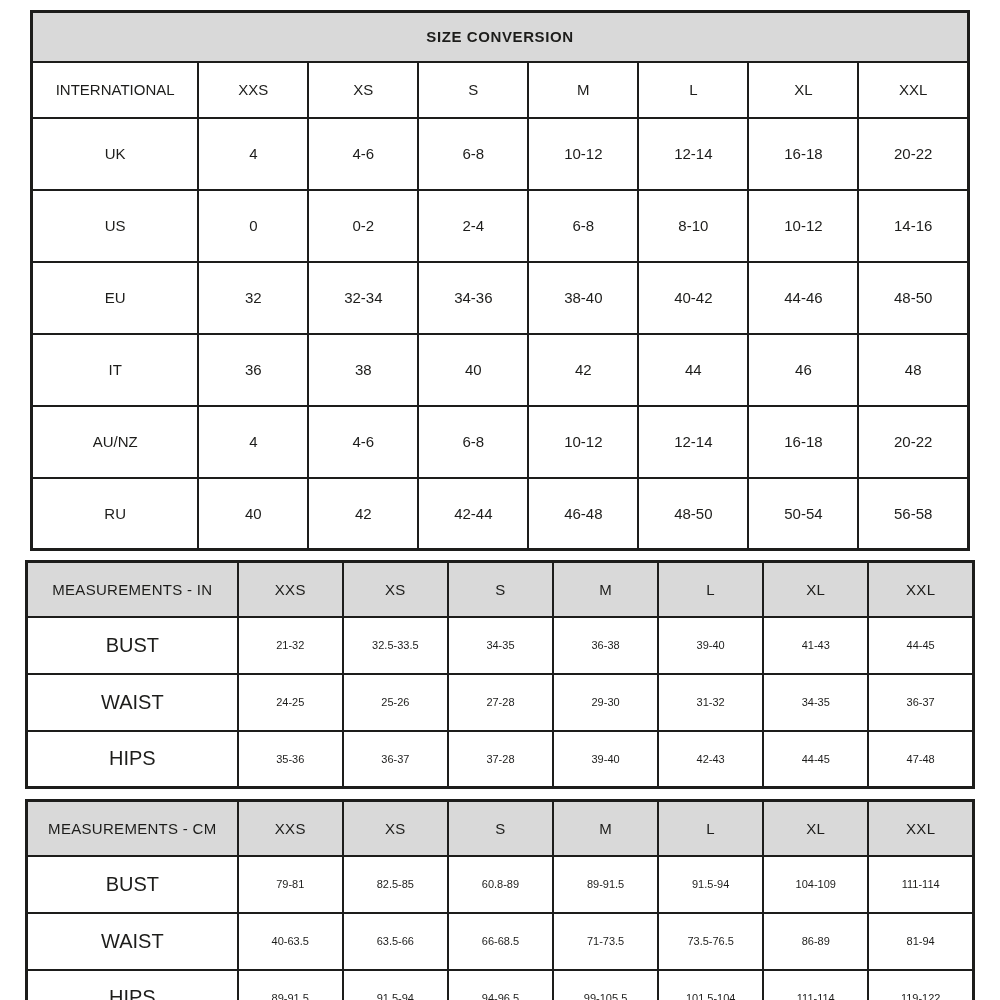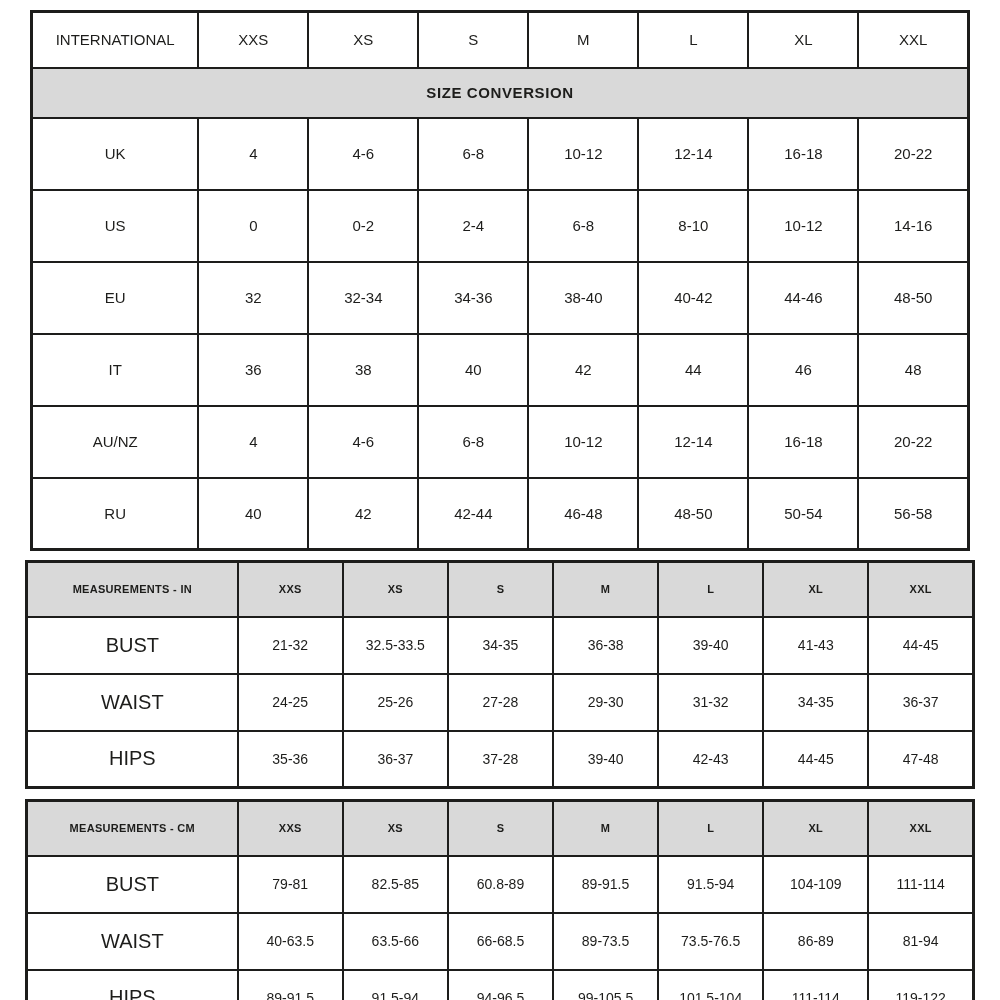--- a/index.html
+++ b/index.html
@@ -84,6 +84,9 @@
           <col style="width:11.74%">
       </colgroup>
       <thead>
+        <tr>
+          <th class="banner-cell" colspan="8">SIZE CONVERSION</th>
+        </tr>
         <tr id="conv-header-row">
             <th class="conv-header-cell">INTERNATIONAL</th>
             <th class="conv-header-cell">XXS</th>
@@ -94,9 +97,6 @@
             <th class="conv-header-cell">XL</th>
             <th class="conv-header-cell">XXL</th>
           </tr>
-        <tr>
-          <th class="banner-cell" colspan="8">SIZE CONVERSION</th>
-        </tr>
       </thead>
       <tbody id="conv-body">
           <tr>

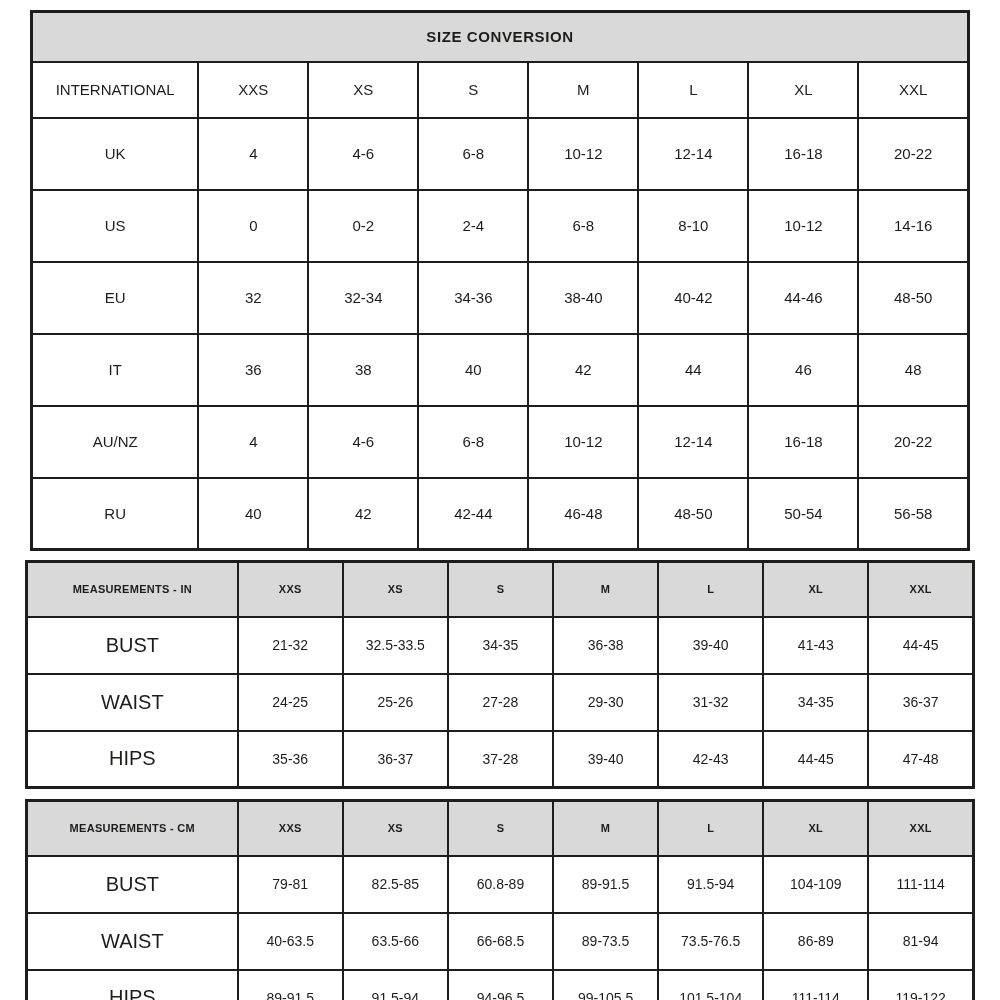--- a/index.html
+++ b/index.html
@@ -57,8 +57,8 @@
 
   .meas-header-cell {
     background: #d9d9d9;
-    font-size: 11px;
-    font-weight: bold;
+    font-size: 15px;
+    font-weight: normal;
     height: 55px;
     letter-spacing: .3px;
   }

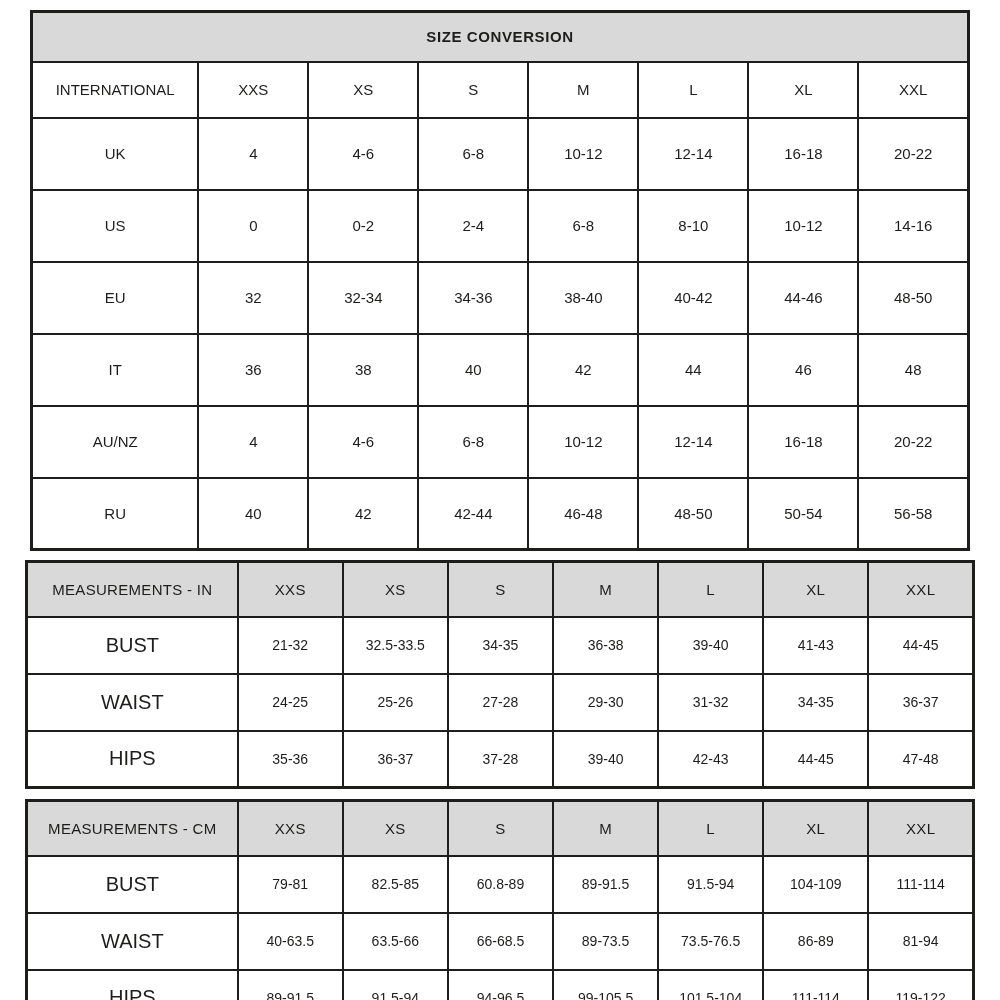--- a/index.html
+++ b/index.html
@@ -63,7 +63,7 @@
     letter-spacing: .3px;
   }
   .meas-table td.label-cell { font-size: 20px; height: 57px; margin-left: 24px; }
-  .meas-table td.value-cell { font-size: 14px; height: 57px; }
+  .meas-table td.value-cell { font-size: 11px; height: 57px; }
 </style>
 </head>
 <body>

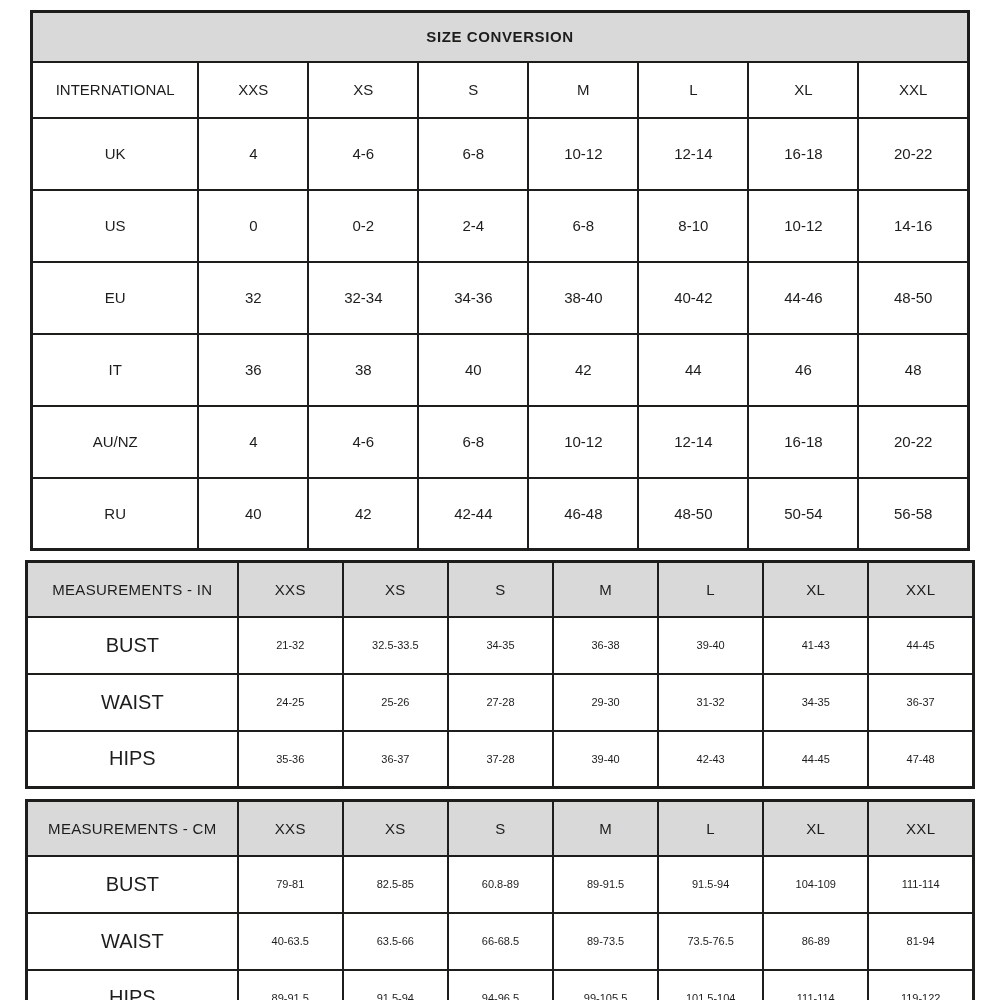--- a/index.html
+++ b/index.html
@@ -262,7 +262,7 @@
             <td class="value-cell">40-63.5</td>
             <td class="value-cell">63.5-66</td>
             <td class="value-cell">66-68.5</td>
-            <td class="value-cell">89-73.5</td>
+            <td class="value-cell">71-73.5</td>
             <td class="value-cell">73.5-76.5</td>
             <td class="value-cell">86-89</td>
             <td class="value-cell">81-94</td>

